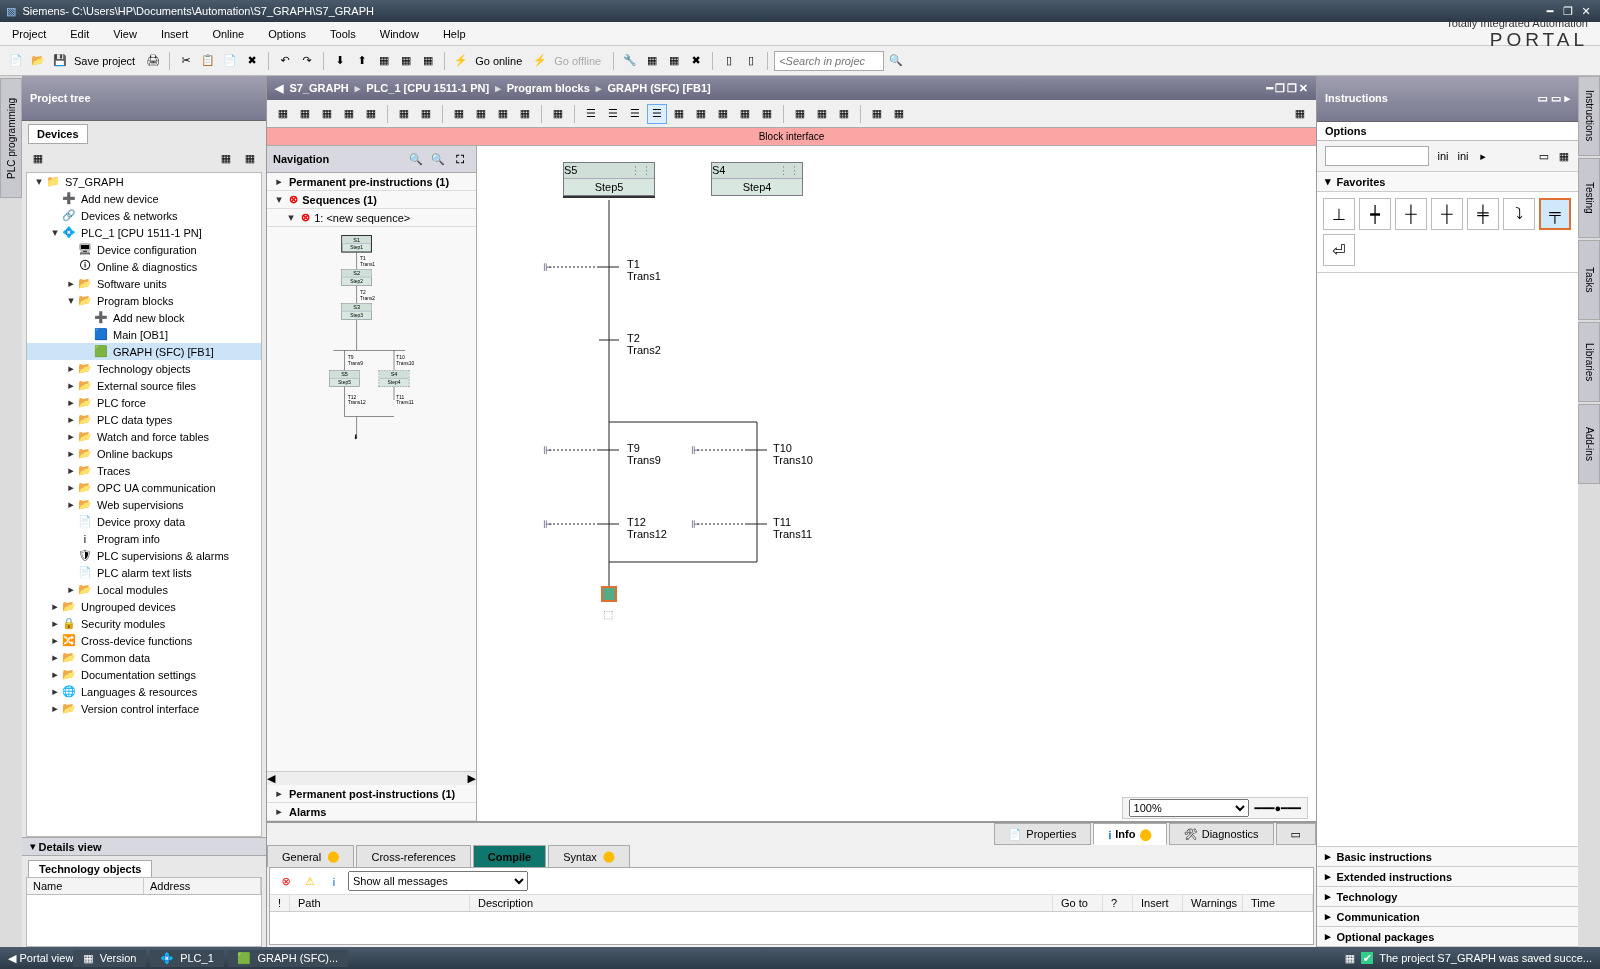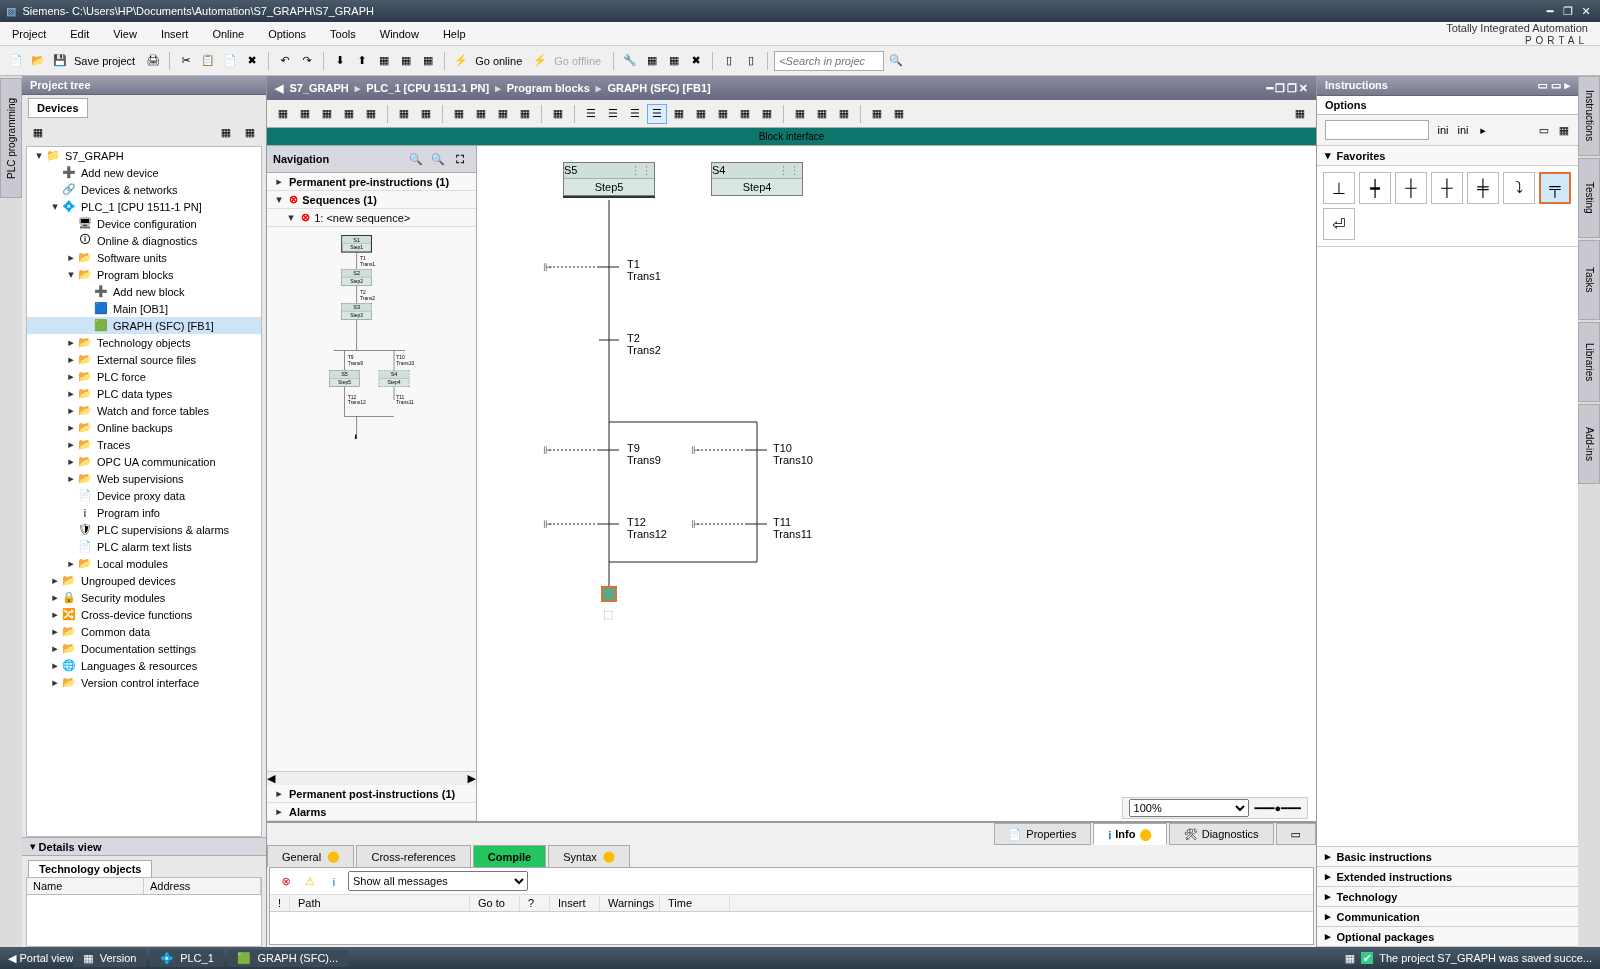--- a/index.html
+++ b/index.html
@@ -16,7 +16,7 @@
 .menubar .menu { padding: 4px 12px; cursor: pointer; }
 .menubar .tia { margin-left: auto; padding-right: 12px; text-align: right; font-size: 11px; color: #333; }
 .menubar .tia b { font-weight: 400; }
-.menubar .tia .portal { font-size: 10px; letter-spacing: 4px; }
+.menubar .tia .portal { font-size: 19px; letter-spacing: 4px; }
 
 
 .maintoolbar { background: #f0f0f0; height: 30px; display: flex; align-items: center; padding: 0 6px; border-bottom: 1px solid #bbb; gap: 2px; }

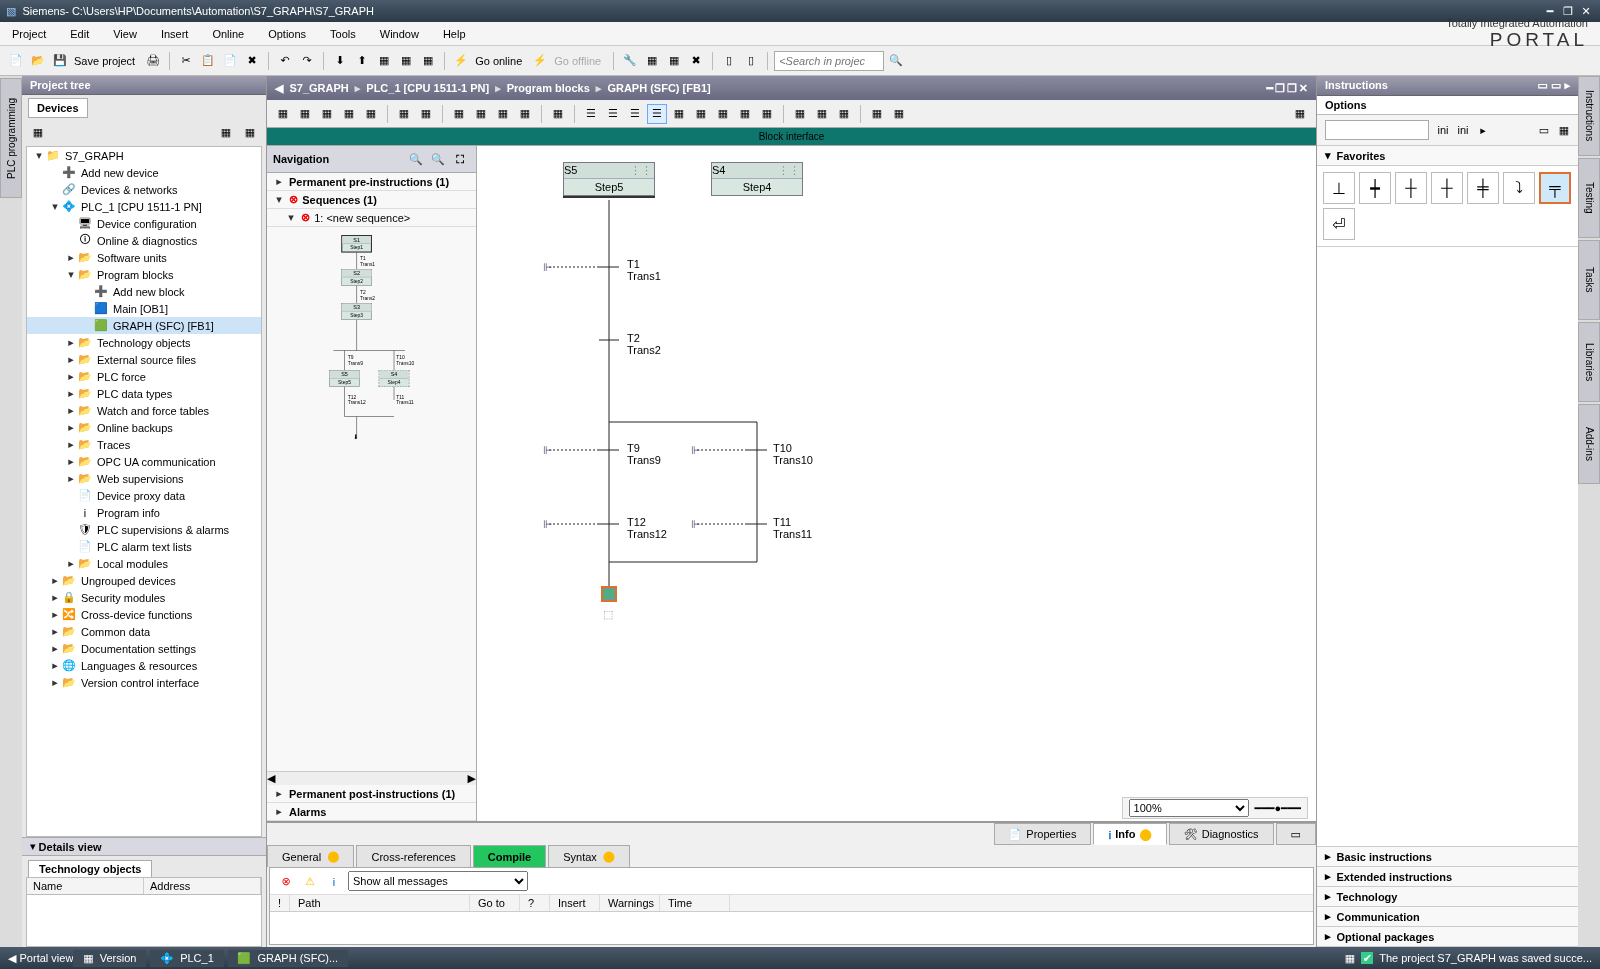--- a/index.html
+++ b/index.html
@@ -34,7 +34,7 @@
 
 
 .projtree { width: 245px; background: #e8e8e8; display: flex; flex-direction: column; border-right: 1px solid #999; }
-.pane-title { background: linear-gradient(#a0a0b0, #787890); color: #fff; font-weight: bold; padding: 3px 8px; border-bottom: 1px solid #666; }
+.pane-title { background: linear-gradient(#a0a0b0, #787890); color: #fff; font-weight: bold; padding: 16px 8px; border-bottom: 1px solid #666; }
 .tabhdr { background: #fff; border: 1px solid #aaa; padding: 3px 8px; margin: 3px 6px 0 6px; width: fit-content; font-weight: bold; }
 .proj-tb { height: 28px; display: flex; align-items: center; padding: 0 6px; gap: 4px; }
 .tree { flex: 1; background: #fff; margin: 0 4px; border: 1px solid #bbb; overflow-y: auto; }

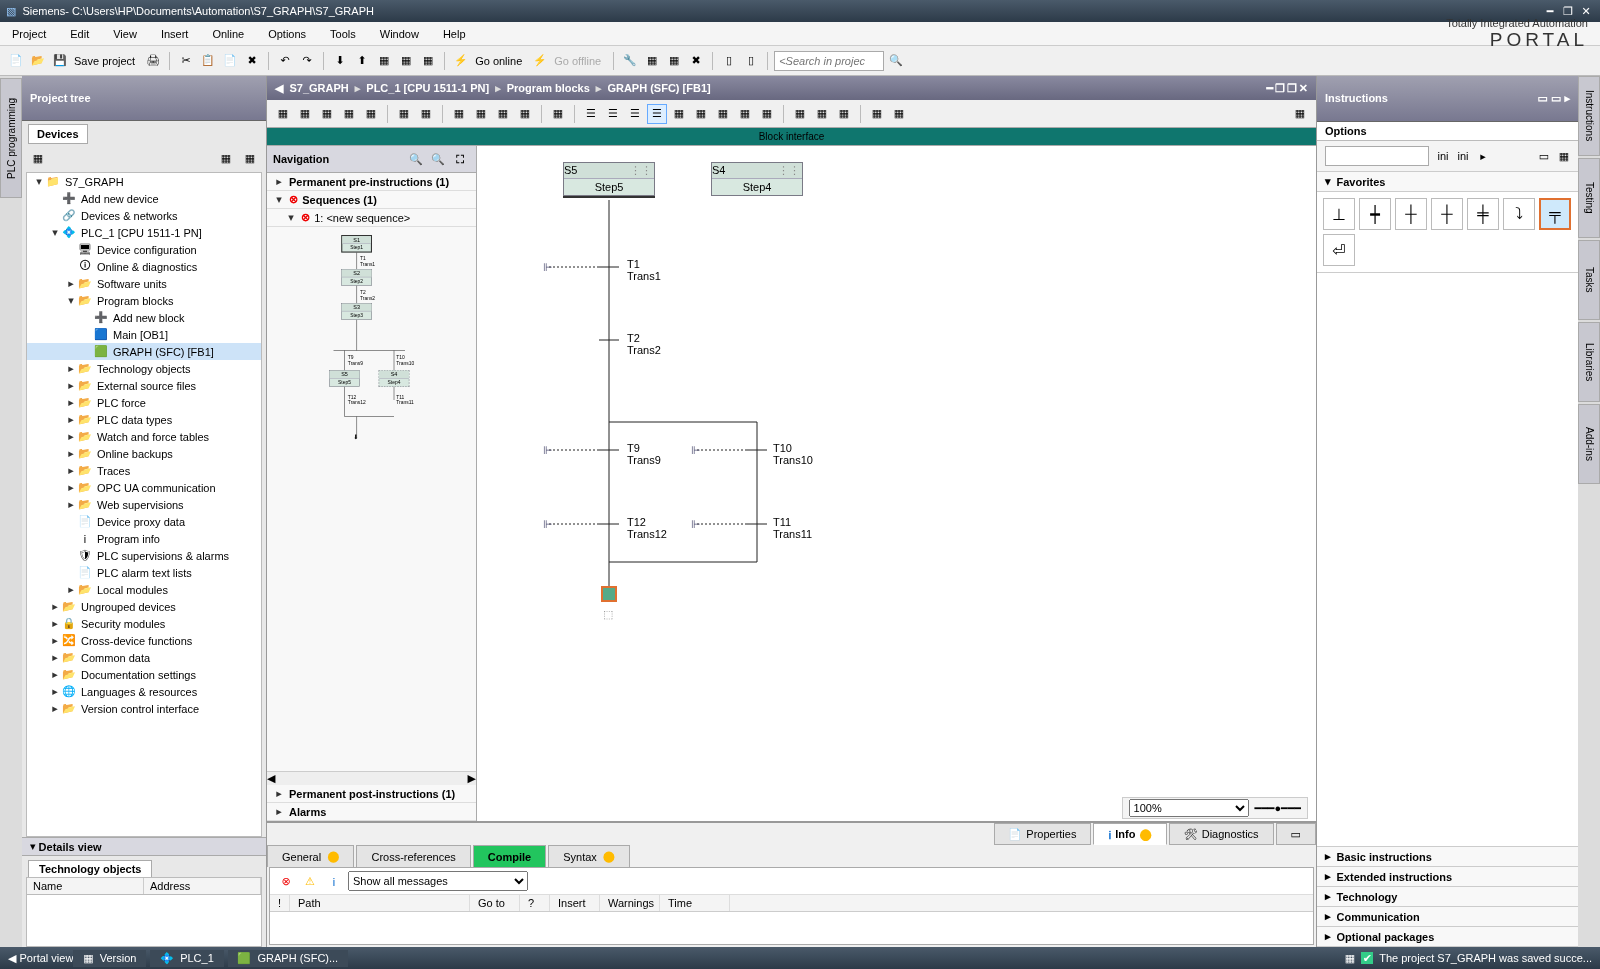--- a/index.html
+++ b/index.html
@@ -49,7 +49,7 @@
 .crumbbar .sep { margin: 0 6px; color: #ddd; }
 .crumbbar .winbtns { margin-left: auto; display: flex; gap: 2px; }
 .ed-toolbar { height: 28px; background: #f0f0f0; border-bottom: 1px solid #aaa; display: flex; align-items: center; padding: 0 6px; gap: 2px; }
-.blockif { height: 18px; background: #0f766e; text-align: center; border-bottom: 1px solid #aaa; font-size: 10px; line-height: 18px; }
+.blockif { height: 18px; background: #fca5a5; text-align: center; border-bottom: 1px solid #aaa; font-size: 10px; line-height: 18px; }
 
 
 .editorsplit { flex: 1; display: flex; overflow: hidden; }

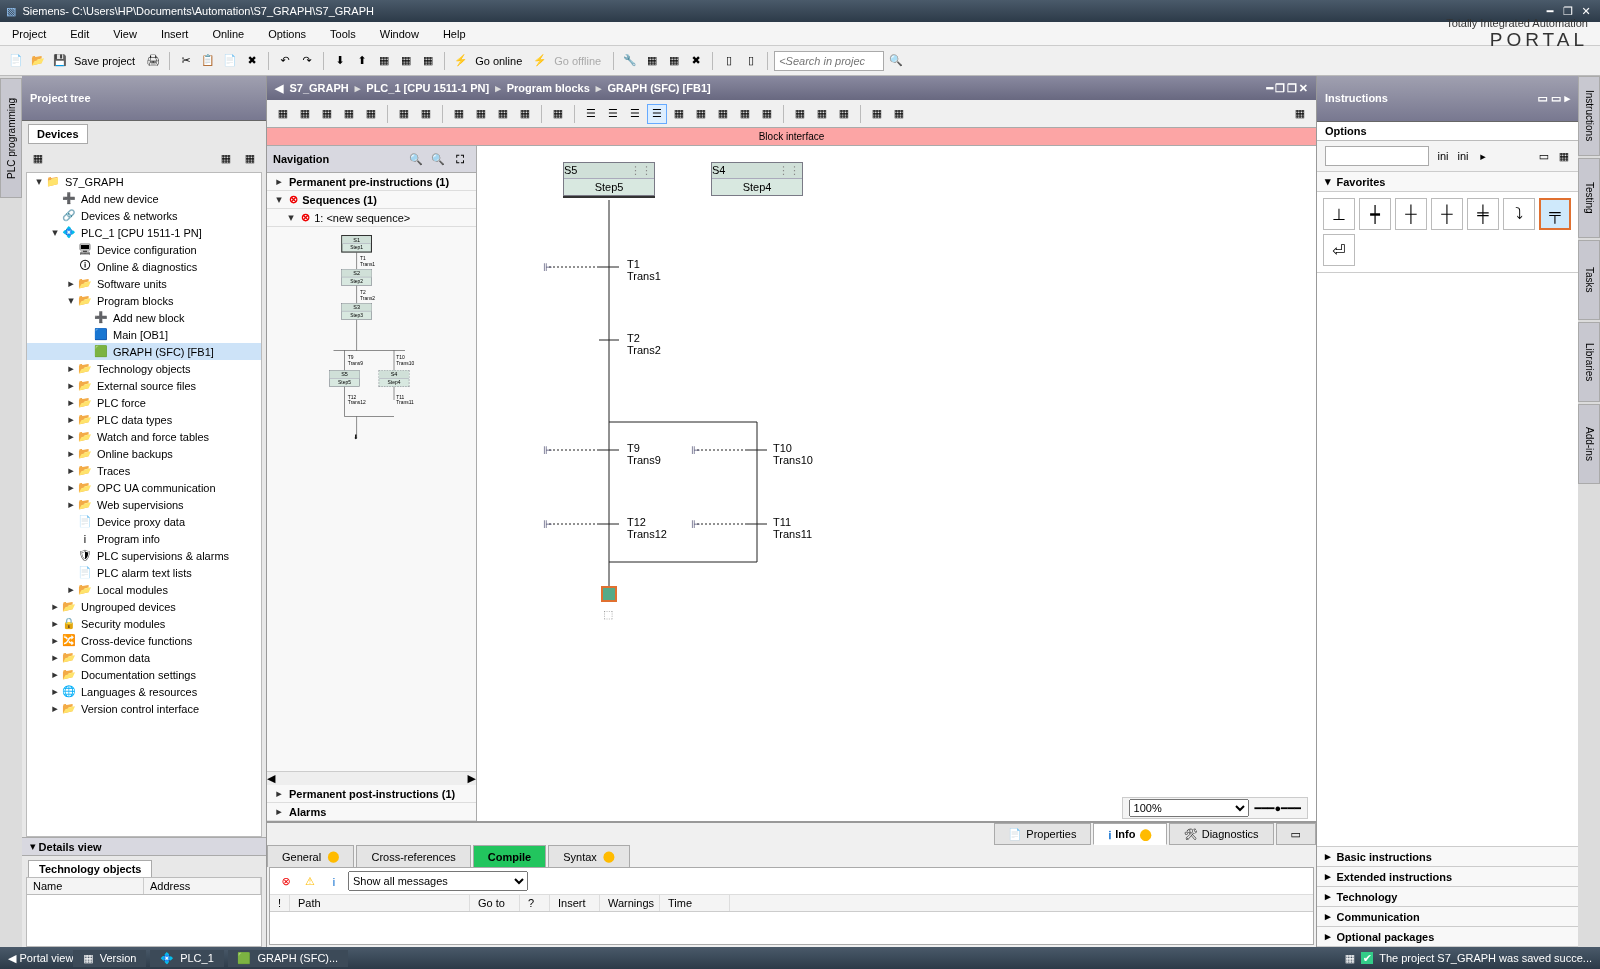--- a/index.html
+++ b/index.html
@@ -85,7 +85,7 @@
 .outtabs-row { display:flex; align-items:center; }
 .outtabs { display: flex; height: 22px; }
 .outtabs .tab { padding: 3px 14px; border: 1px solid #aaa; border-bottom: none; background: #e4e4e4; margin-right: 2px; display:flex; align-items:center; gap:6px; cursor:pointer;}
-.outtabs .tab.active { background: #22c55e; font-weight: bold; }
+.outtabs .tab.active { background: #0f766e; font-weight: bold; }
 .outtabs-right { margin-left:auto; display:flex; height:22px;}
 .outtabs-right .tab { padding: 3px 14px; border: 1px solid #aaa; background: #e4e4e4; margin-left:2px; display:flex; align-items:center; gap:4px; cursor:pointer;}
 .outtabs-right .tab.active { background:#fff; font-weight:bold; border-bottom:1px solid #fff;}

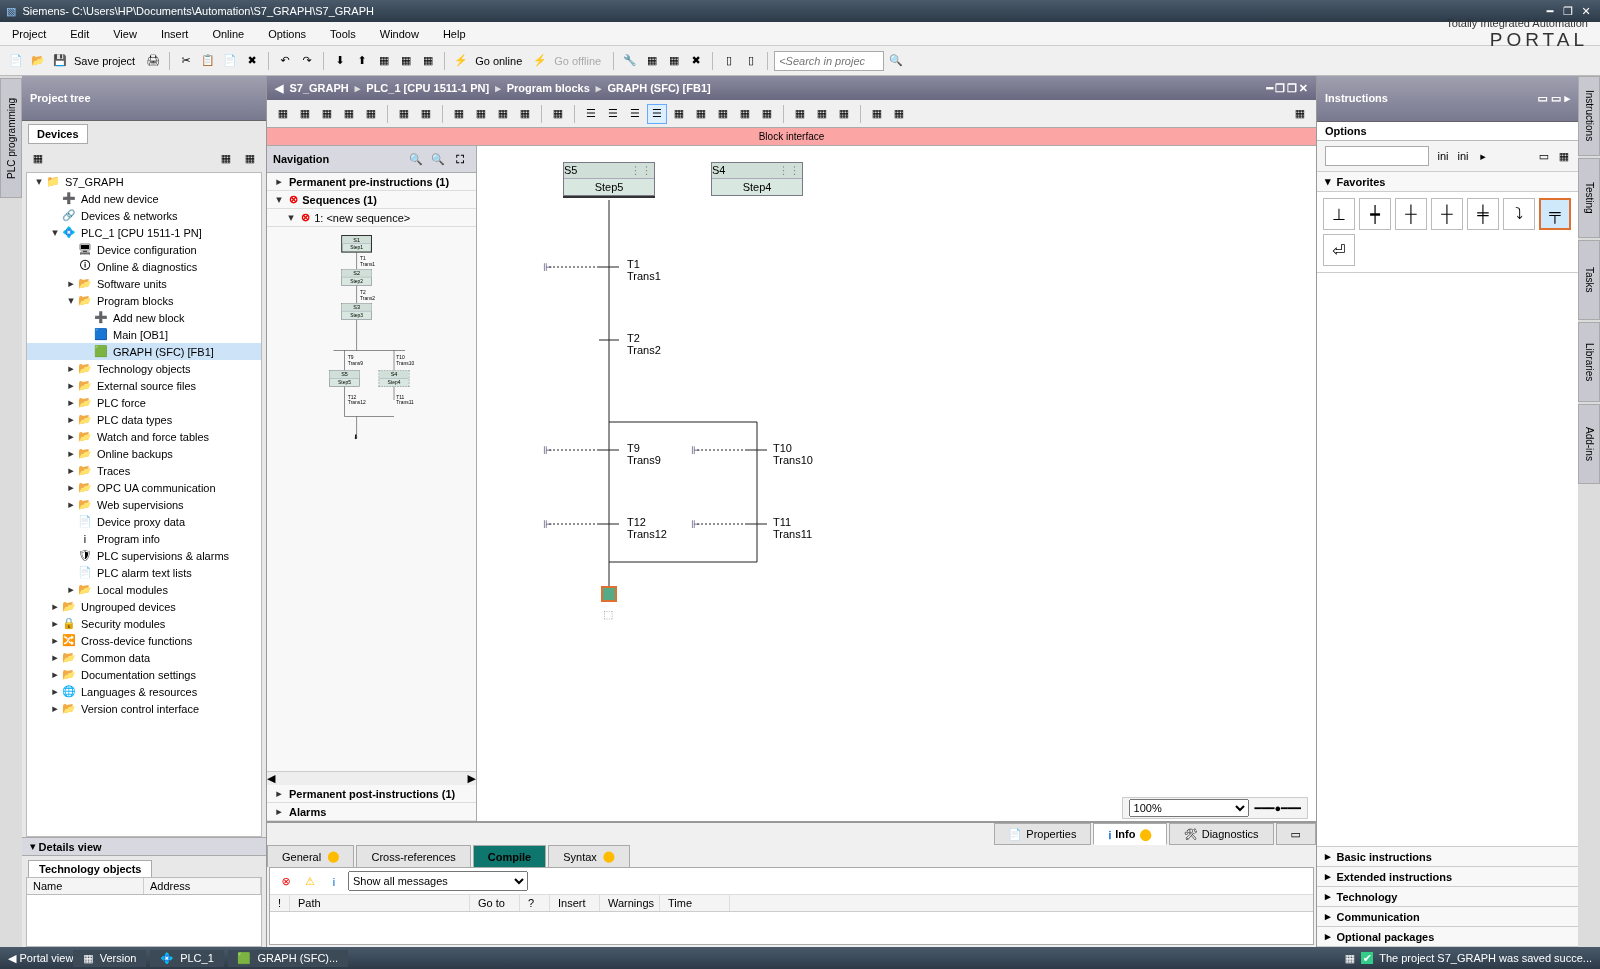--- a/index.html
+++ b/index.html
@@ -659,6 +659,7 @@
         <div class="outcols">
           <div style="width:20px">!</div>
           <div style="width:180px">Path</div>
+          <div style="flex:1">Description</div>
           <div style="width:50px">Go to</div>
           <div style="width:30px">?</div>
           <div style="width:50px">Insert</div>

